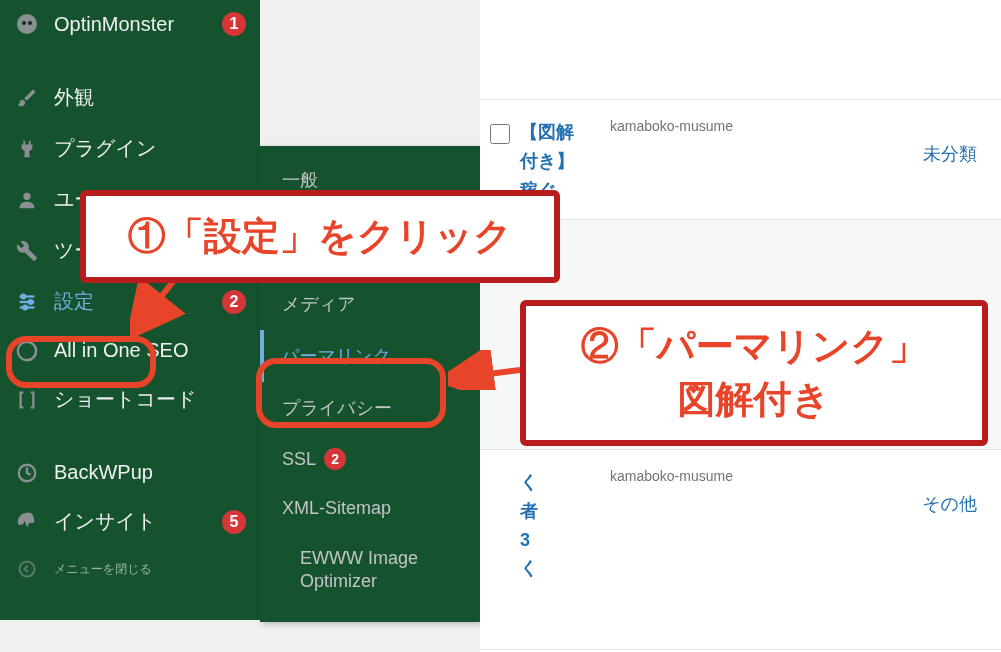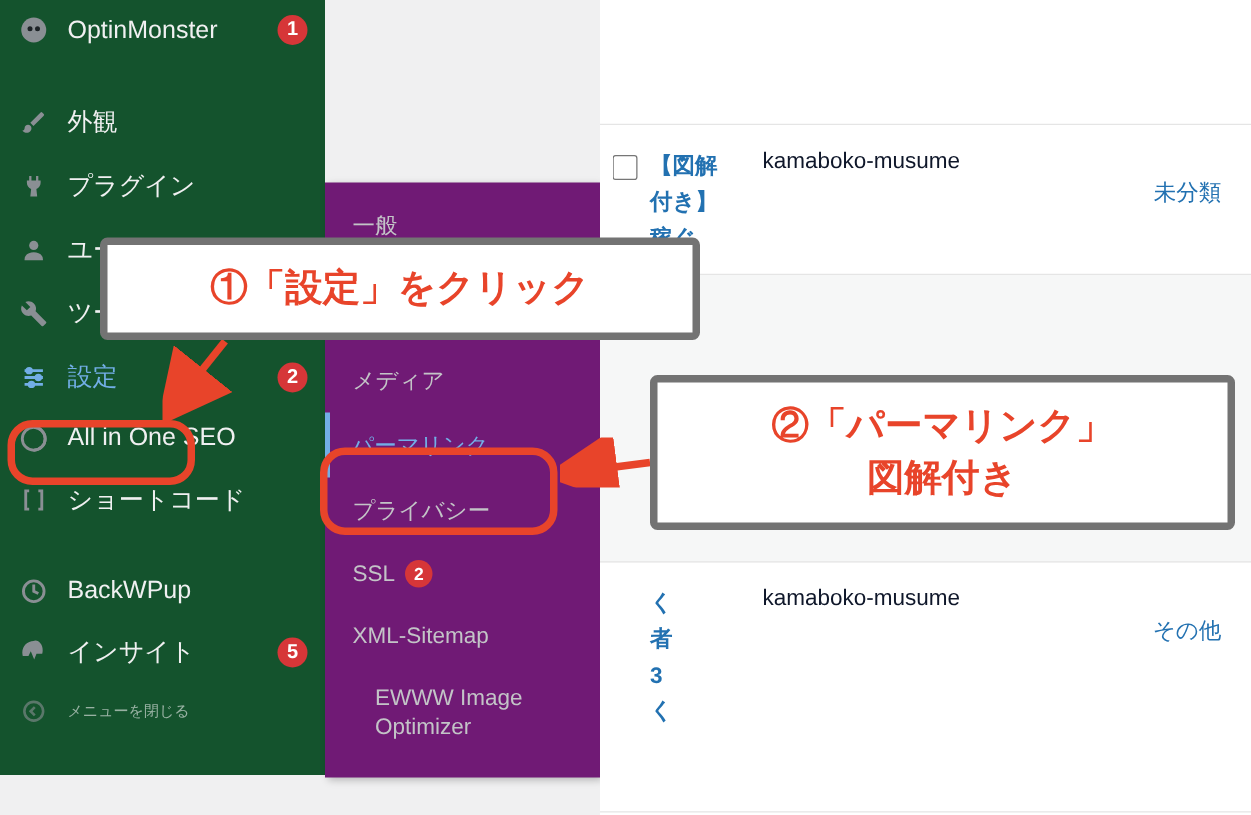--- a/index.html
+++ b/index.html
@@ -74,7 +74,7 @@
   .row .chk { width:40px; display:flex; align-items:flex-start; justify-content:center; padding-top:6px;}
   .row .chk input { width:20px; height:20px; }
   .row .title { width:60px; color:#2271b1; font-weight:700; font-size:18px; line-height:1.6; }
-  .row .author { color:#0f172a; font-size:18px; }
+  .row .author { color:#737373; font-size:14px; }
   .row .cat { position:absolute; right:24px; color:#2271b1; font-size:18px;margin-top:24px;}
   
   .callout {

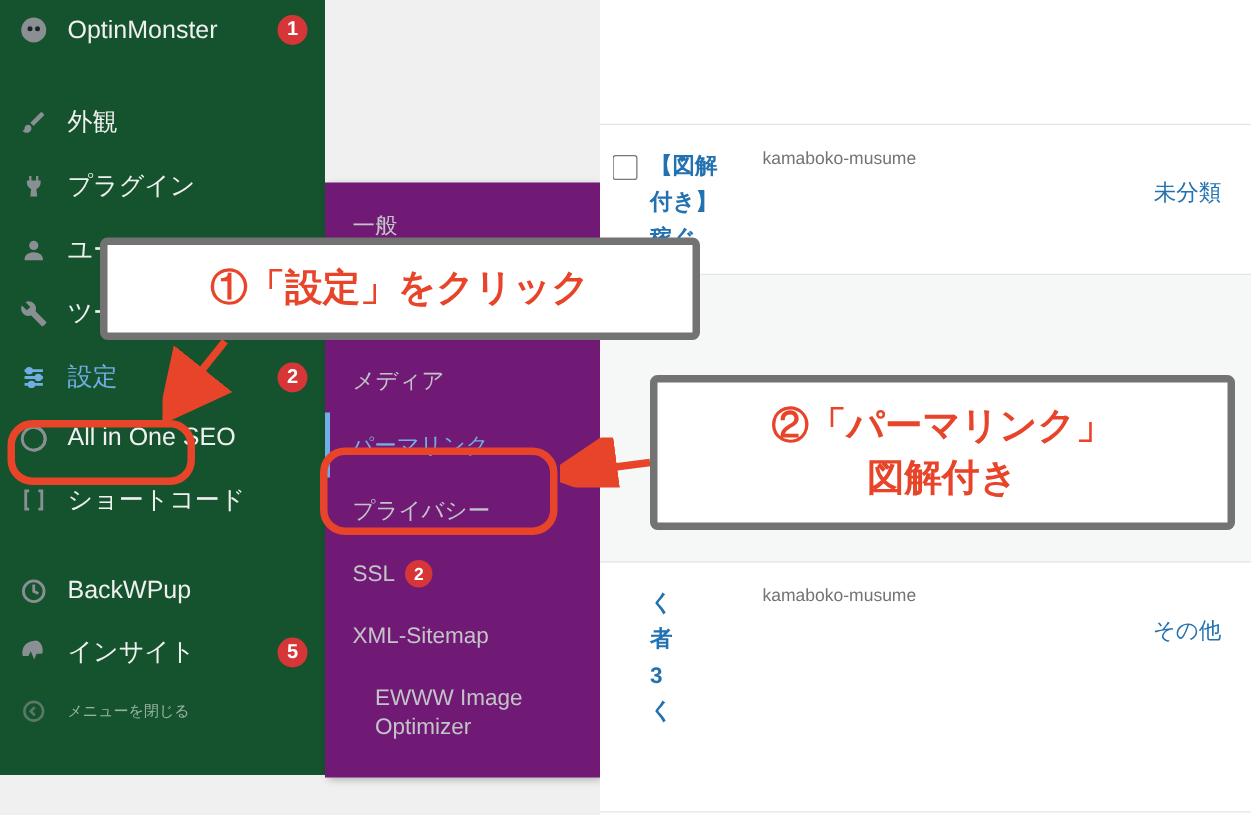--- a/index.html
+++ b/index.html
@@ -43,7 +43,7 @@
     position:absolute;
     left:260px; top:146px;
     width:220px;
-    background:#701a75;
+    background:#14532d;
     color:#c3c4c7;
     font-size:18px;
     padding:8px 0 14px;

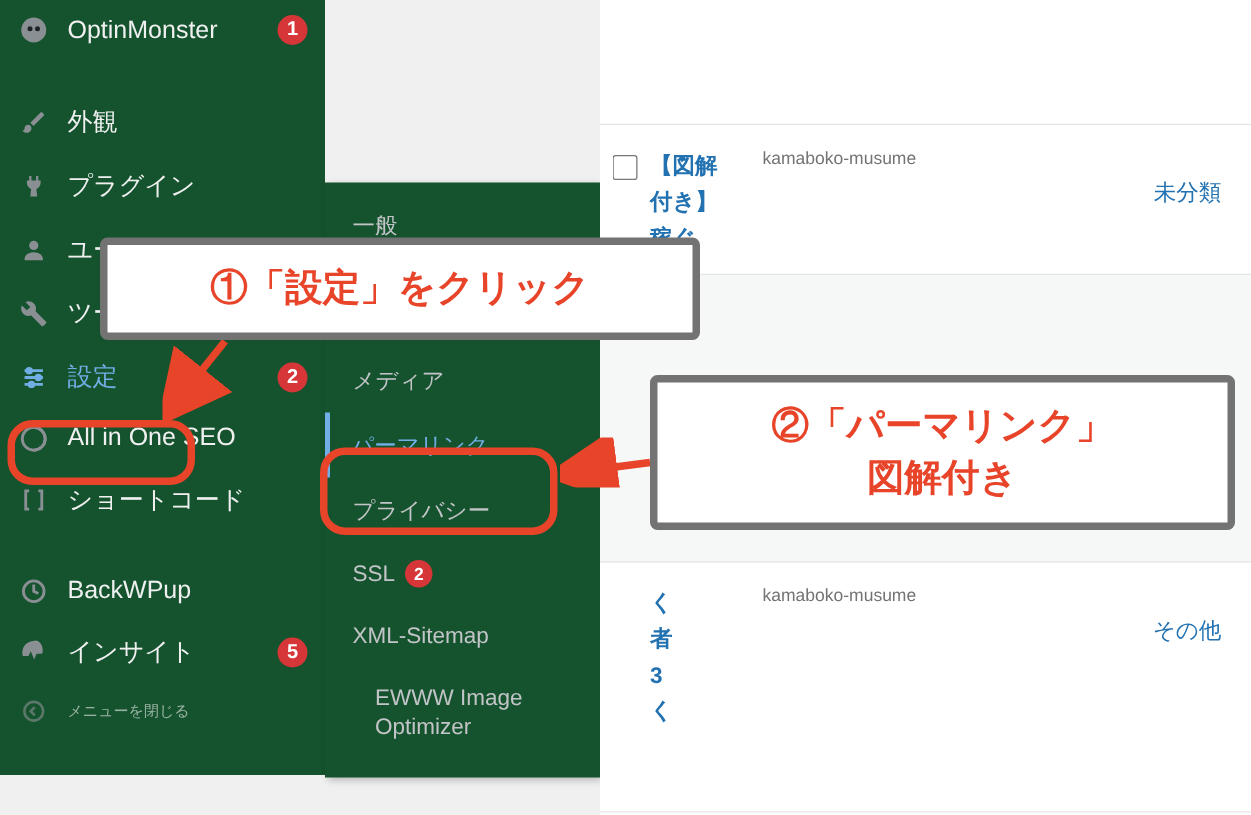--- a/index.html
+++ b/index.html
@@ -80,10 +80,10 @@
   .callout {
     position:absolute;
     background:#fff;
-    border:6px solid #737373;
+    border:6px solid #b91c1c;
     border-radius:6px;
     color:#e8442a;
-    font-size:30px;
+    font-size:38px;
     font-weight:600;
     padding:14px 24px;
     text-align:center;

